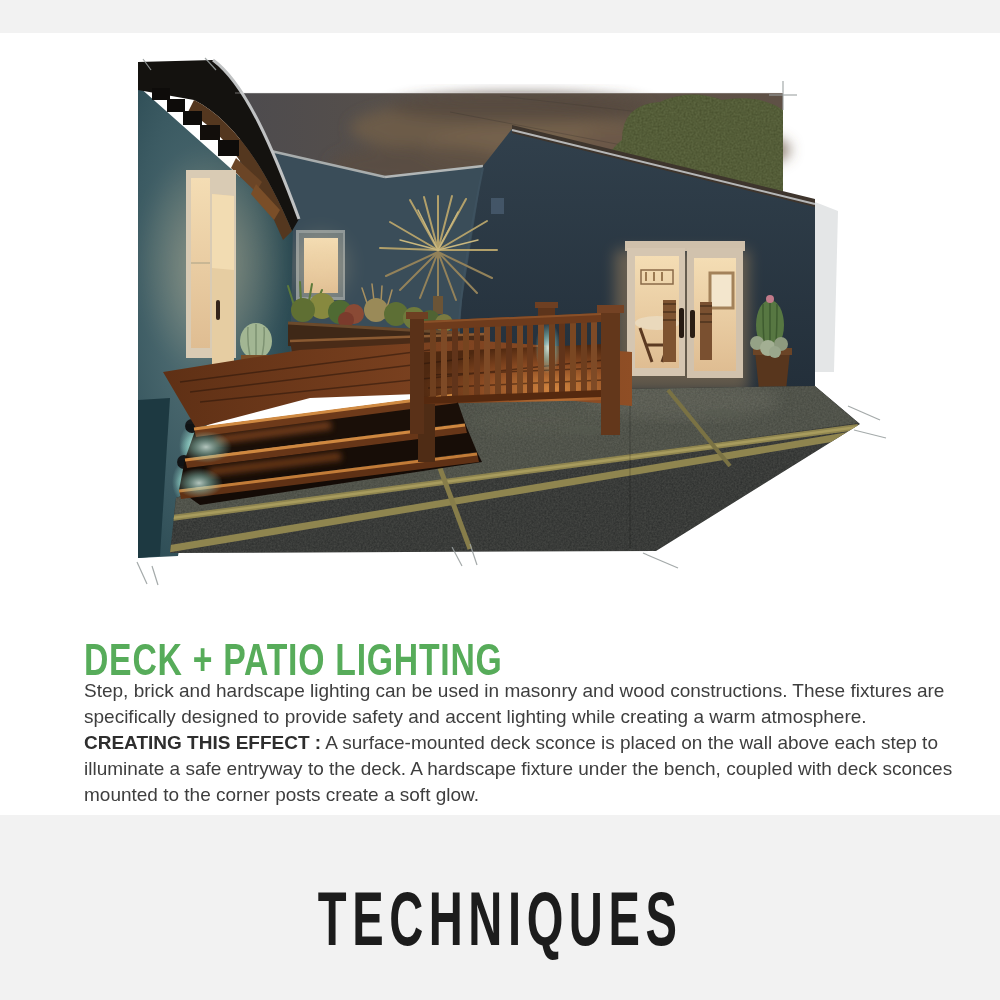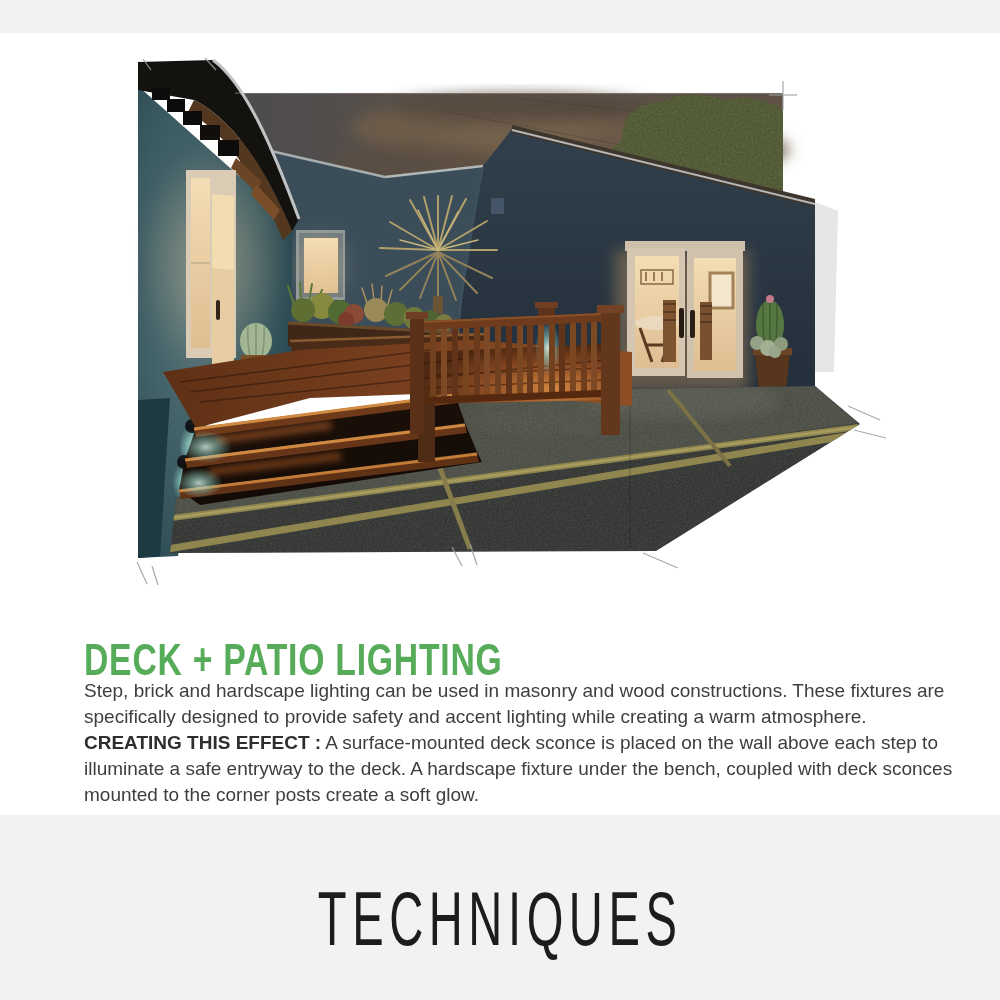--- a/index.html
+++ b/index.html
@@ -20,7 +20,7 @@
   .brand-green{color:#57ac5a;}
   .brand-dark{color:#242424;}
   .brandword{position:absolute;left:0;top:881px;width:1000px;text-align:center;font-size:76px;
-    font-weight:normal;line-height:1;letter-spacing:9px;color:#1c1c1c;white-space:nowrap;}
+    font-weight:bold;line-height:1;letter-spacing:9px;color:#1c1c1c;white-space:nowrap;}
   .brandword .inner{display:inline-block;transform:scaleX(0.62);transform-origin:center top;}
 </style>
 </head>

